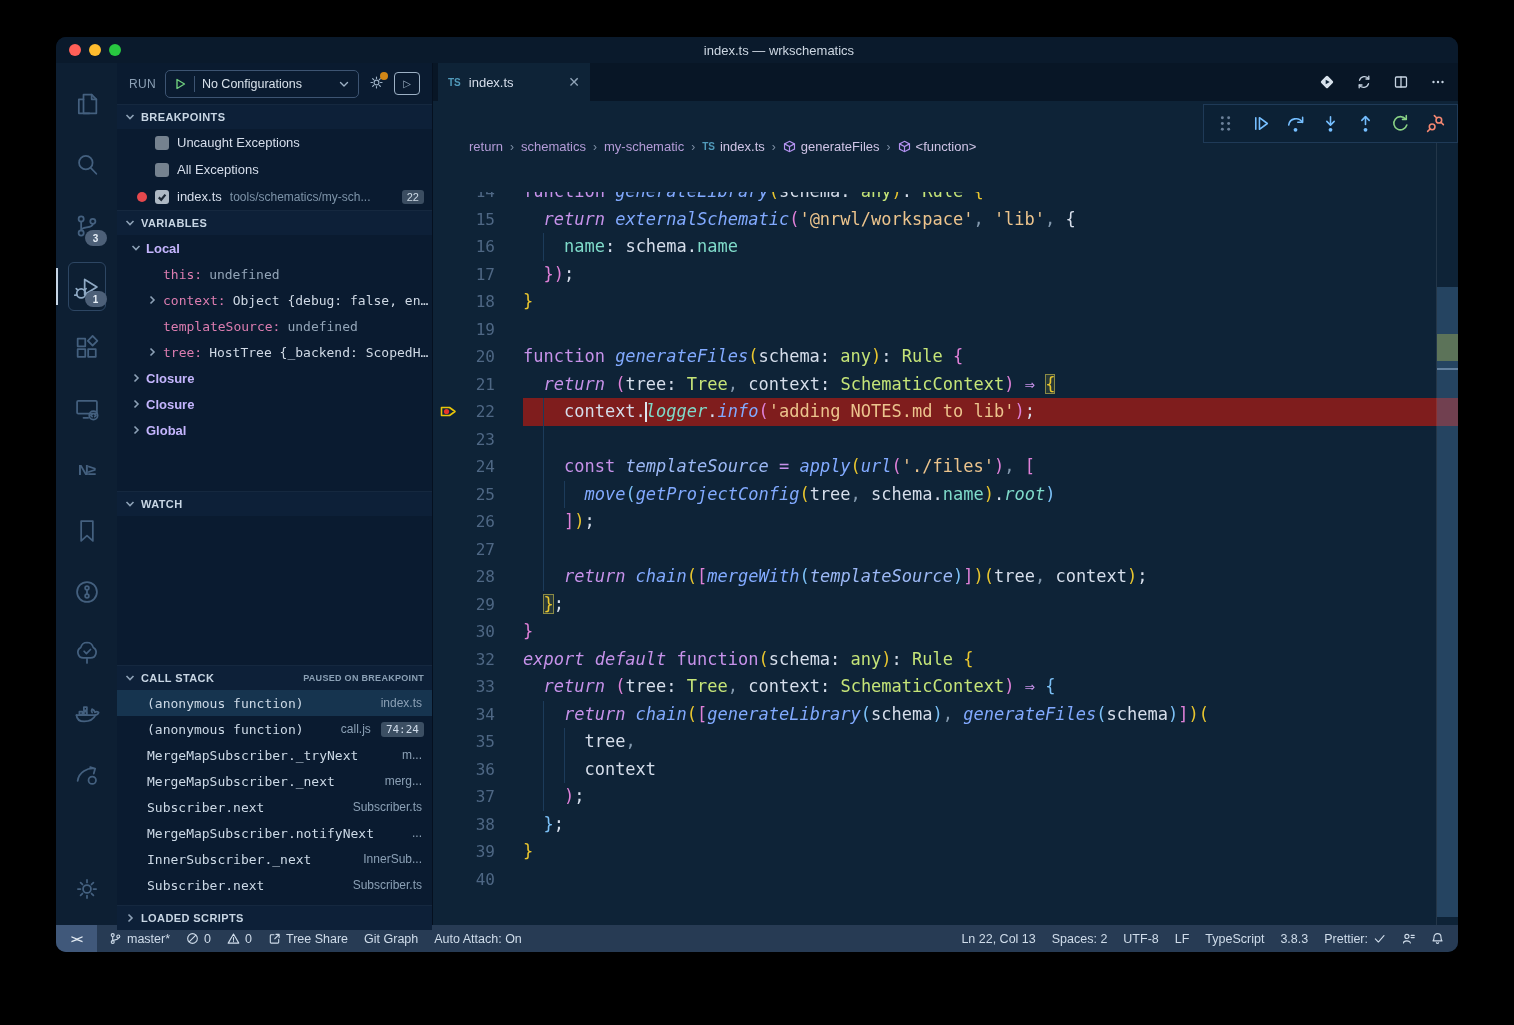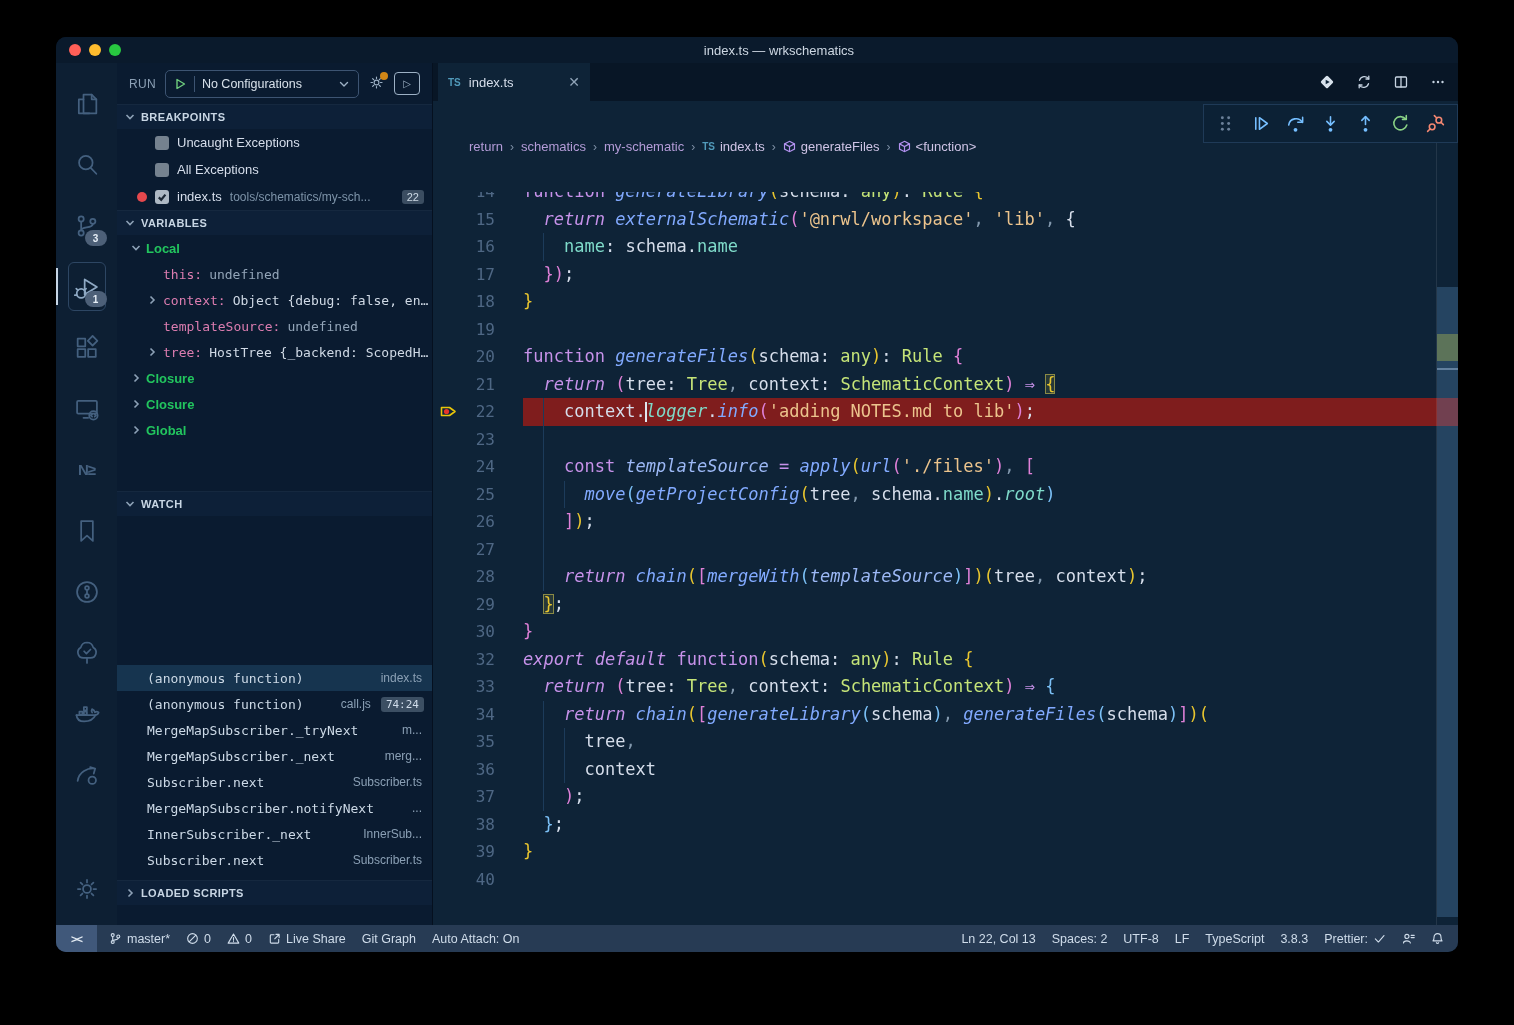--- a/index.html
+++ b/index.html
@@ -53,7 +53,7 @@
   .bp-label{color:#d6deeb;white-space:nowrap;}
   .bp-path{color:#7d93a8;font-size:12px;white-space:nowrap;overflow:hidden;text-overflow:ellipsis;flex:1;}
   .badge{background:#3b4d61;color:#cdd9e5;border-radius:3px;font-size:11px;padding:1px 5px;margin-right:8px;flex:none;}
-  .var-scope{height:26px;display:flex;align-items:center;gap:5px;font-weight:bold;color:#22c55e;}
+  .var-scope{height:26px;display:flex;align-items:center;gap:5px;font-weight:bold;color:#c4b5fd;}
   .var-row{height:26px;display:flex;align-items:center;font-family:"DejaVu Sans Mono",monospace;font-size:13px;white-space:nowrap;overflow:hidden;}
   .chev-i{width:10px;height:10px;display:inline-flex;color:#8da1b6;flex:none;}
   .chev-i svg{width:10px;height:10px;stroke:currentColor;fill:none;stroke-width:1.6;}

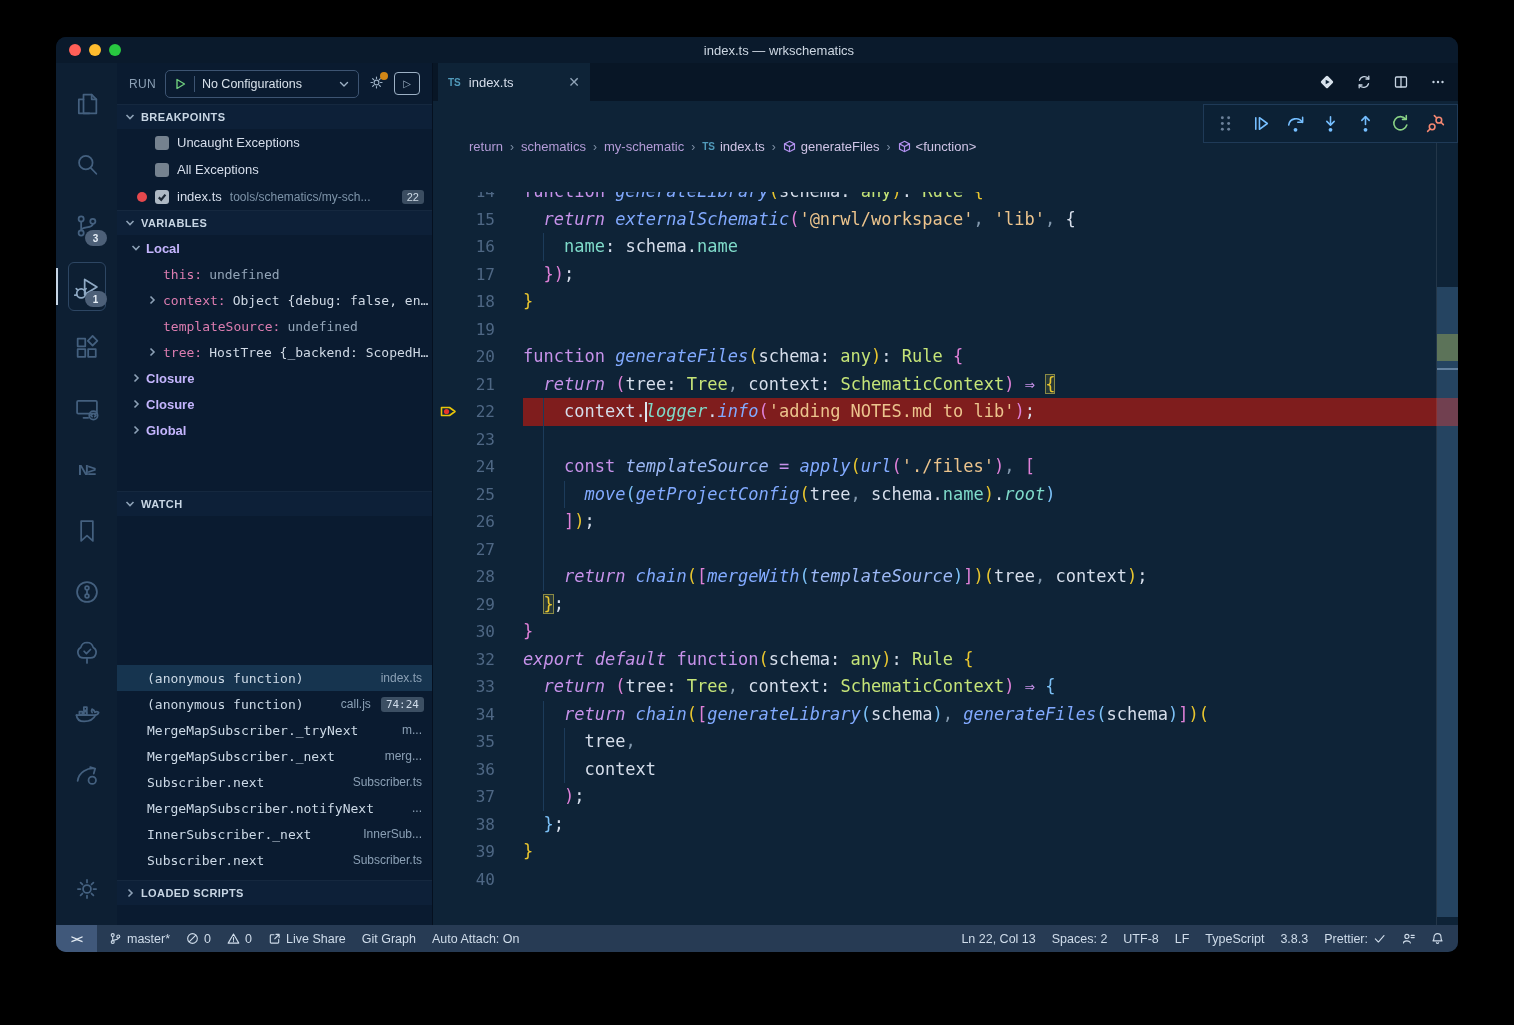--- a/index.html
+++ b/index.html
@@ -388,6 +388,15 @@
       </div>
       <div style="height:149px"></div>
 
+      <div class="sect-h">
+        <span class="chev">
+            <svg viewBox="0 0 10 10">
+              <path d="M1.5 3 L5 6.5 L8.5 3"></path>
+            </svg>
+          </span>
+        <span>CALL STACK</span>
+        <span class="sect-status">PAUSED ON BREAKPOINT</span>
+      </div>
       <div id="cs-rows">
           <div class="cs-row selected">
             <span class="cs-fn">(anonymous function)</span>

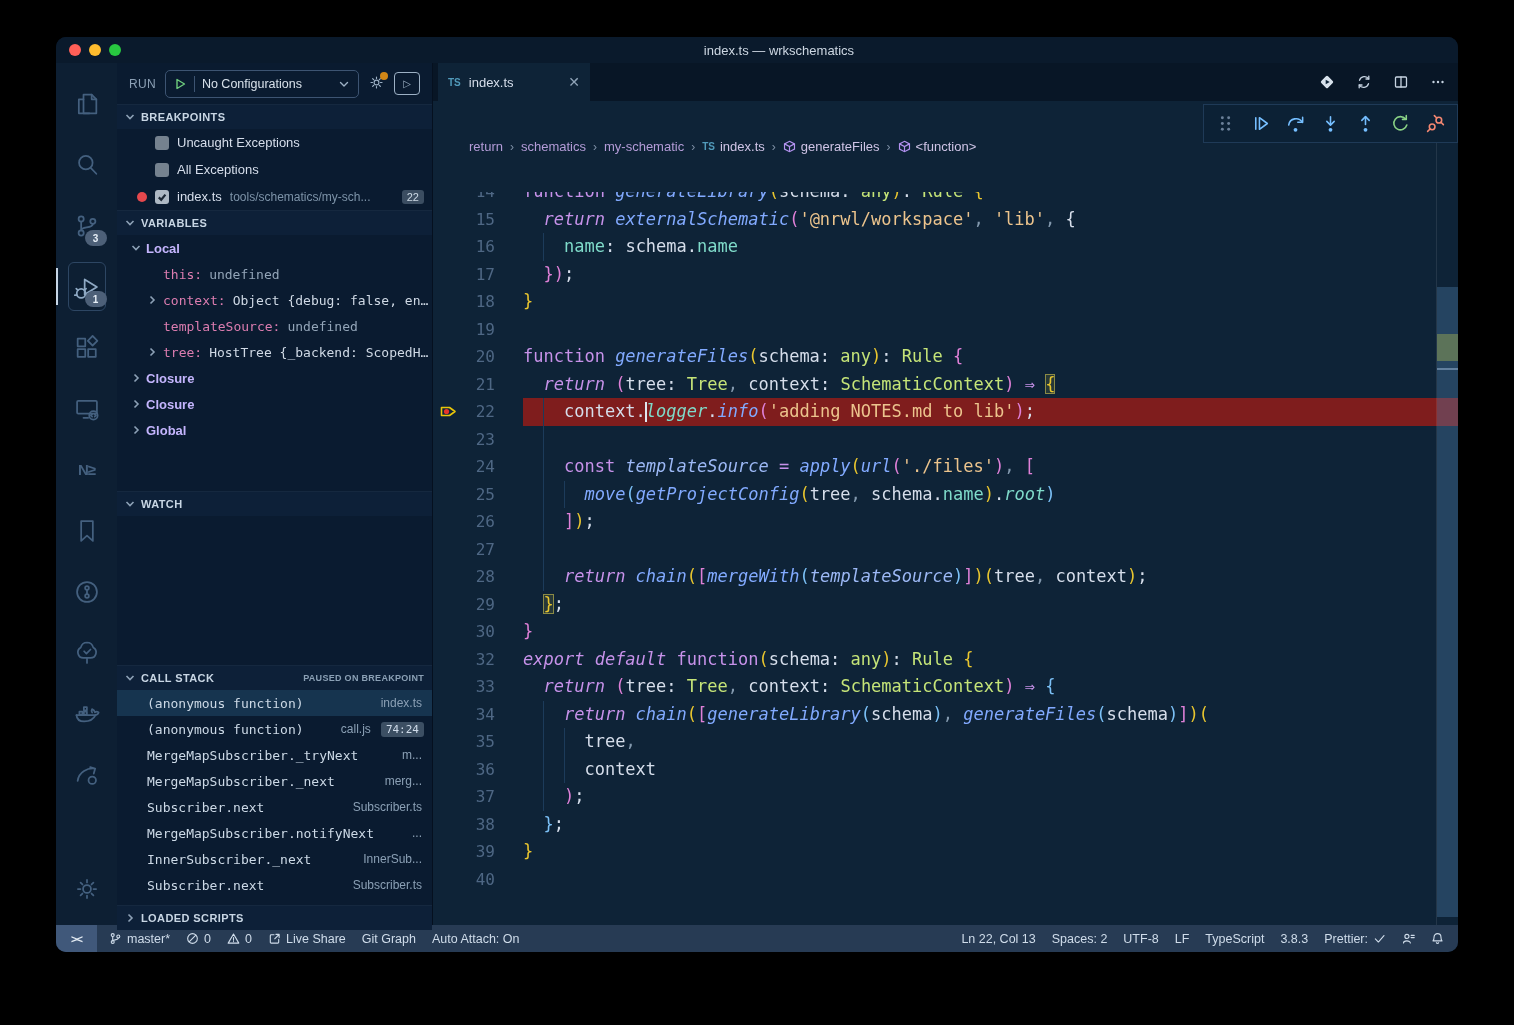--- a/index.html
+++ b/index.html
@@ -757,7 +757,7 @@
               <path d="M8.5 2.5H12V6M12 2.5 7.2 7.3"></path>
             </svg>
           </span>
-          <span>Live Share</span>
+          <span>Tree Share</span>
         </span>
         <span class="sb-item">
           <span>Git Graph</span>

